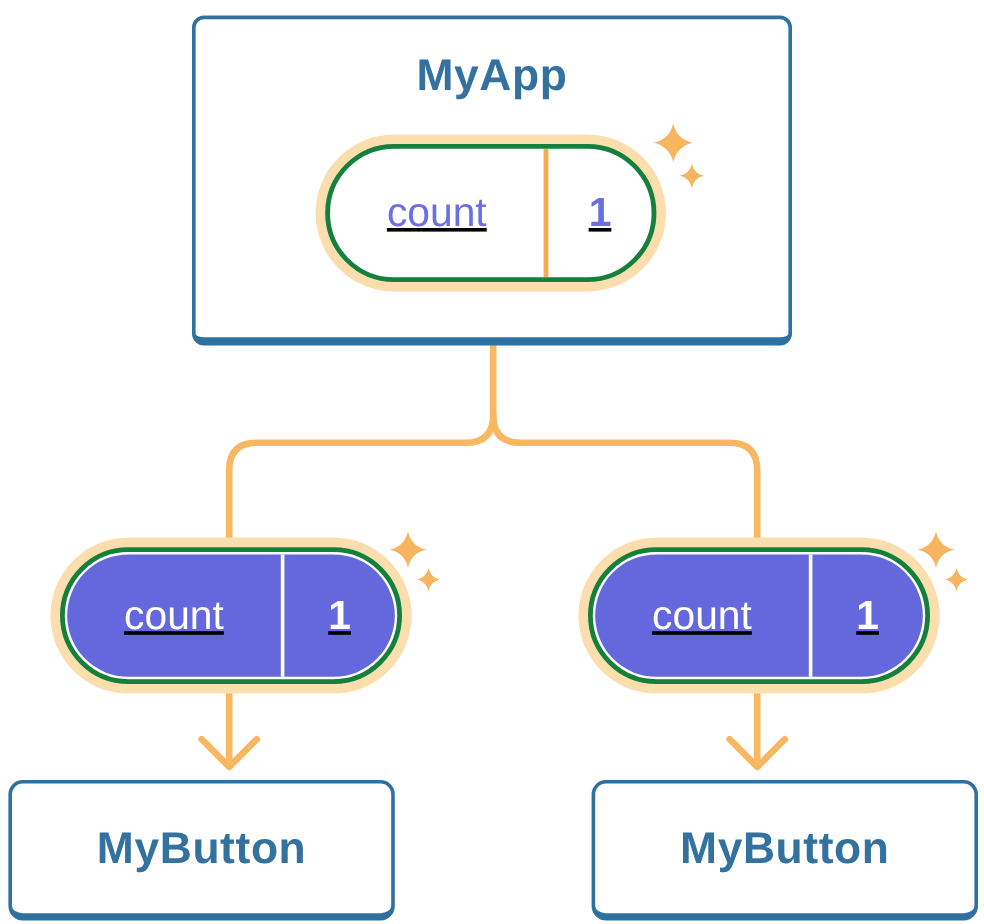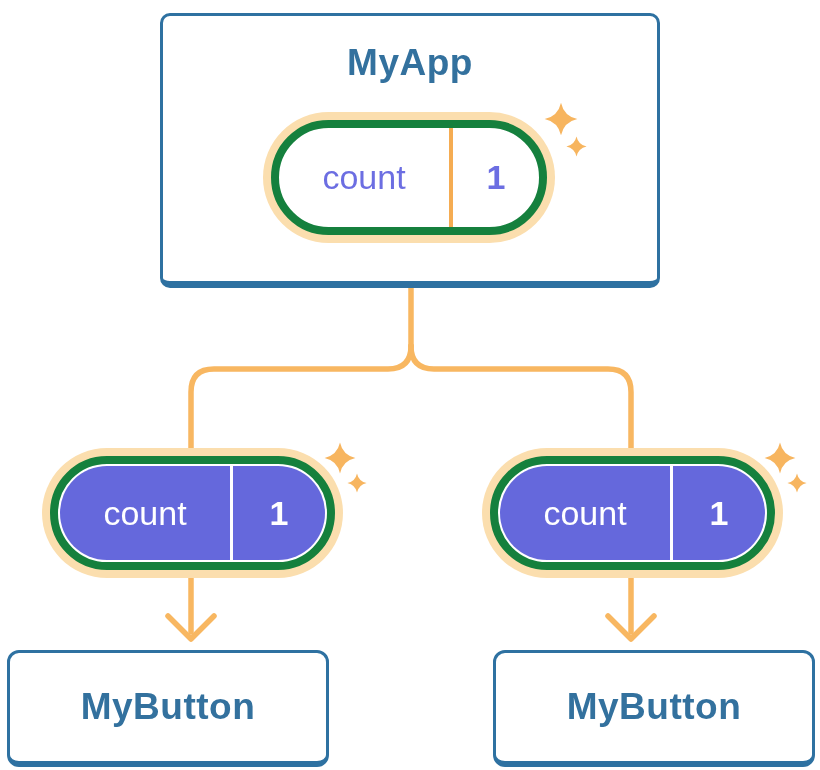--- a/index.html
+++ b/index.html
@@ -32,8 +32,8 @@
   .pill-child-left{left:42px;top:448px;width:301px;height:130px;}
   .pill-child-right{left:482px;top:448px;width:301px;height:130px;}
   .pill-ring{
-    height:100%;border-radius:999px;border:8px solid #15803d;
-    box-sizing:border-box;background:#ffffff;overflow:hidden;
+    height:100%;border-radius:999px;border:4px solid #15803d;
+    box-sizing:border-box;background:#ffffff;overflow:hidden;text-decoration:underline;
   }
   .pill-ring.purple{padding:2px;}
   .pill-body{height:100%;display:flex;align-items:stretch;border-radius:999px;overflow:hidden;}

